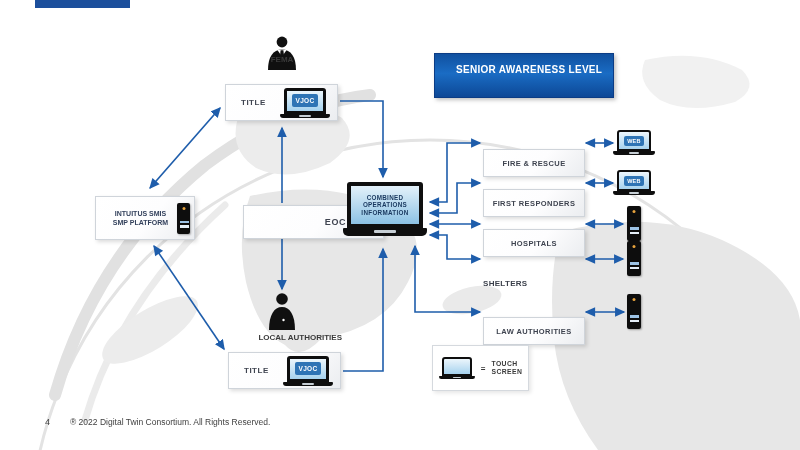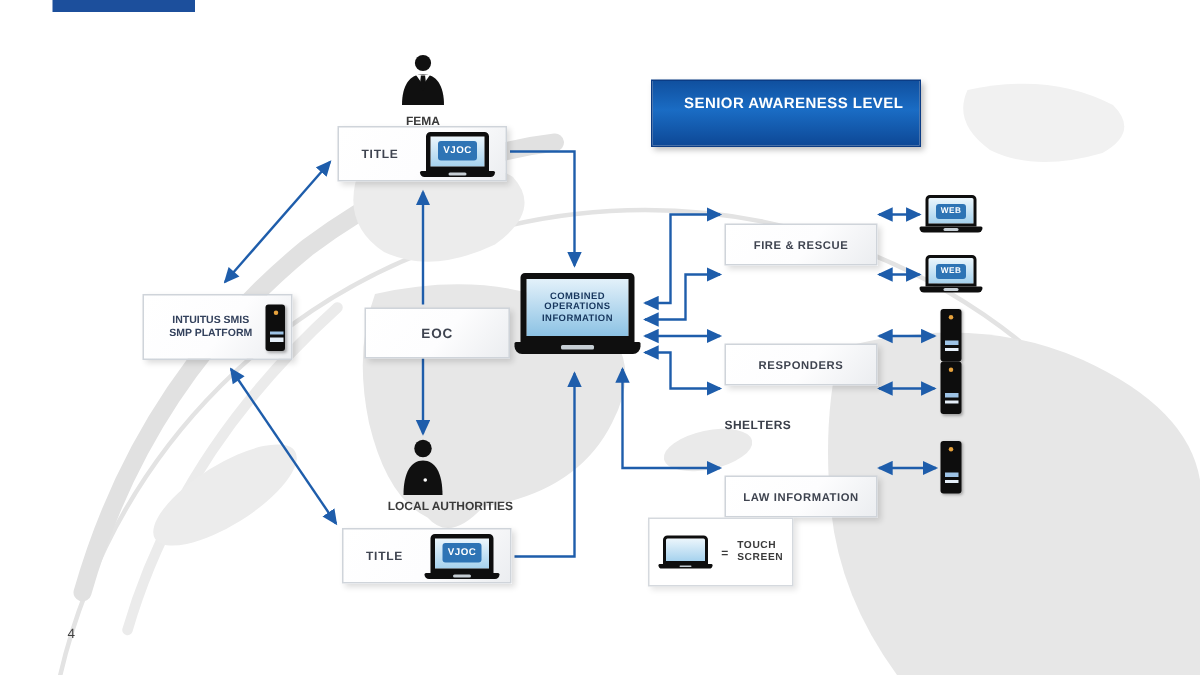--- a/index.html
+++ b/index.html
@@ -151,7 +151,7 @@
       <path d="M16.6,14.3 L19.4,14.3 L20.2,21.5 L18,24.5 L15.8,21.5 Z" fill="#101010"></path>
     </svg>
   </div>
-  <div class="person-label" style="left:240px;top:76px;width:84px;font-weight:bold;">FEMA</div>
+  <div class="person-label" style="left:240px;top:55px;width:84px;font-weight:bold;">FEMA</div>
 
   <div class="node-box vjoc-box vjoc" style="left:225px;top:84px;">
     <span>TITLE</span>

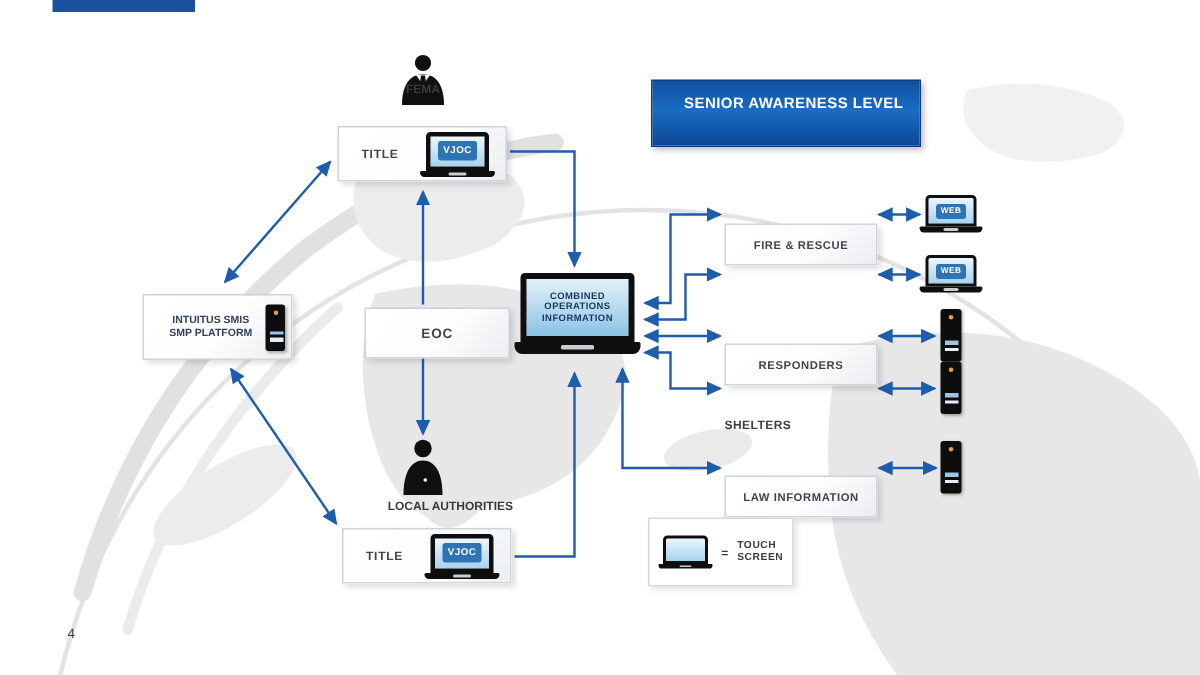--- a/index.html
+++ b/index.html
@@ -199,6 +199,9 @@
   <div class="node-box partner-box" style="top:131px;">
     <span>FIRE &amp; RESCUE</span>
   </div>
+  <div class="node-box partner-box" style="top:171px;">
+    <span>FIRST RESPONDERS</span>
+  </div>
   <div class="node-box partner-box" style="top:211px;">
     <span>RESPONDERS</span>
   </div>

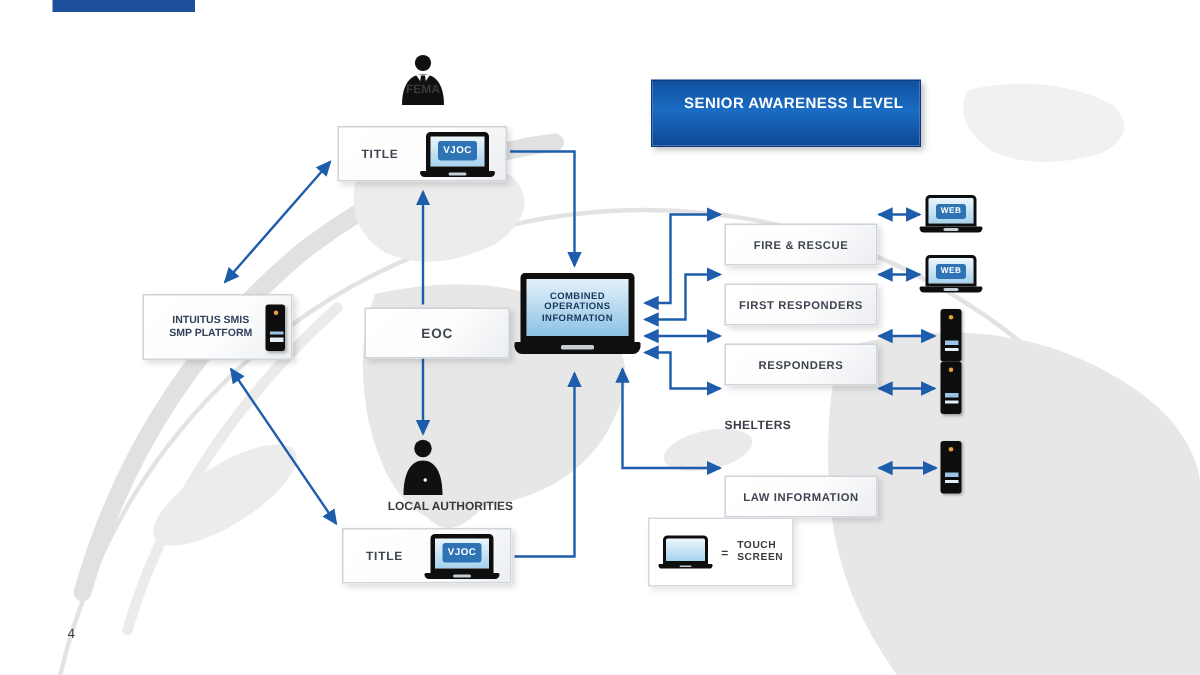--- a/index.html
+++ b/index.html
@@ -177,7 +177,7 @@
     </span>
   </div>
 
-  <div class="node-box" style="left:243px;top:205px;width:95px;height:32px;font-size:9px;letter-spacing:.6px;">
+  <div class="node-box" style="left:243px;top:205px;width:95px;height:32px;font-size:9px;letter-spacing:.6px;padding-left:44px;">
     <span>EOC</span>
   </div>
 

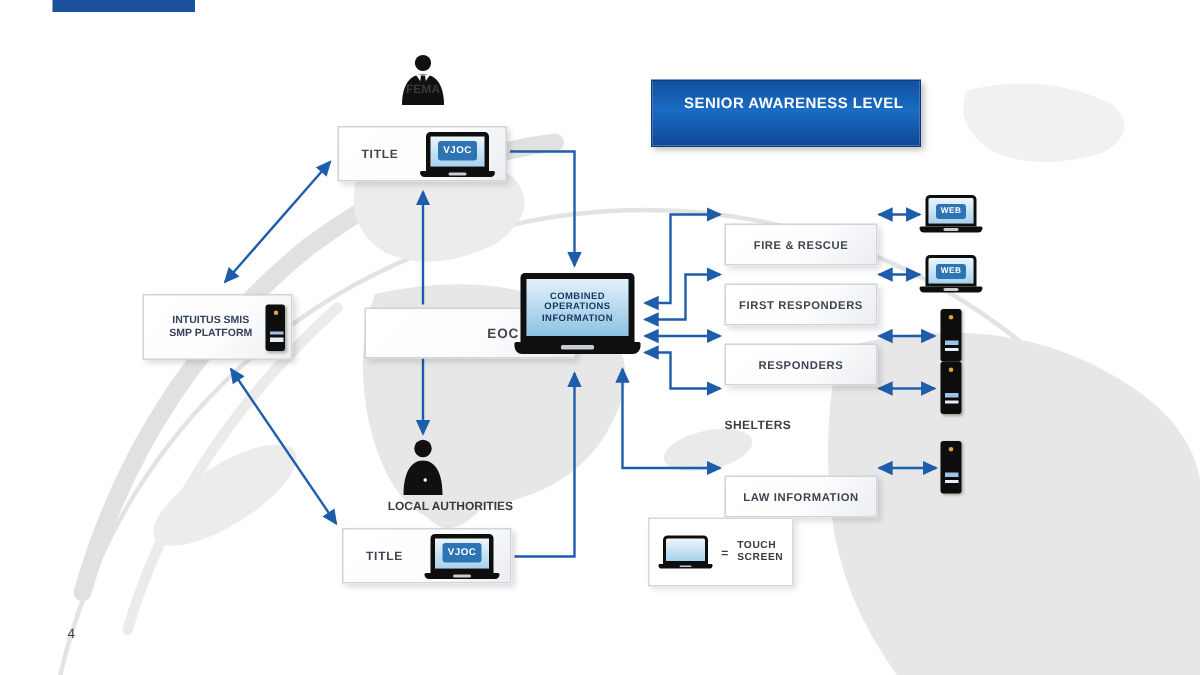--- a/index.html
+++ b/index.html
@@ -203,7 +203,7 @@
     <span>FIRST RESPONDERS</span>
   </div>
   <div class="node-box partner-box" style="top:211px;">
-    <span>RESPONDERS</span>
+    <span>HOSPITALS</span>
   </div>
   <div id="partners-heading" class="abs small-caps-label">SHELTERS</div>
   <div class="node-box partner-box" style="top:299px;">

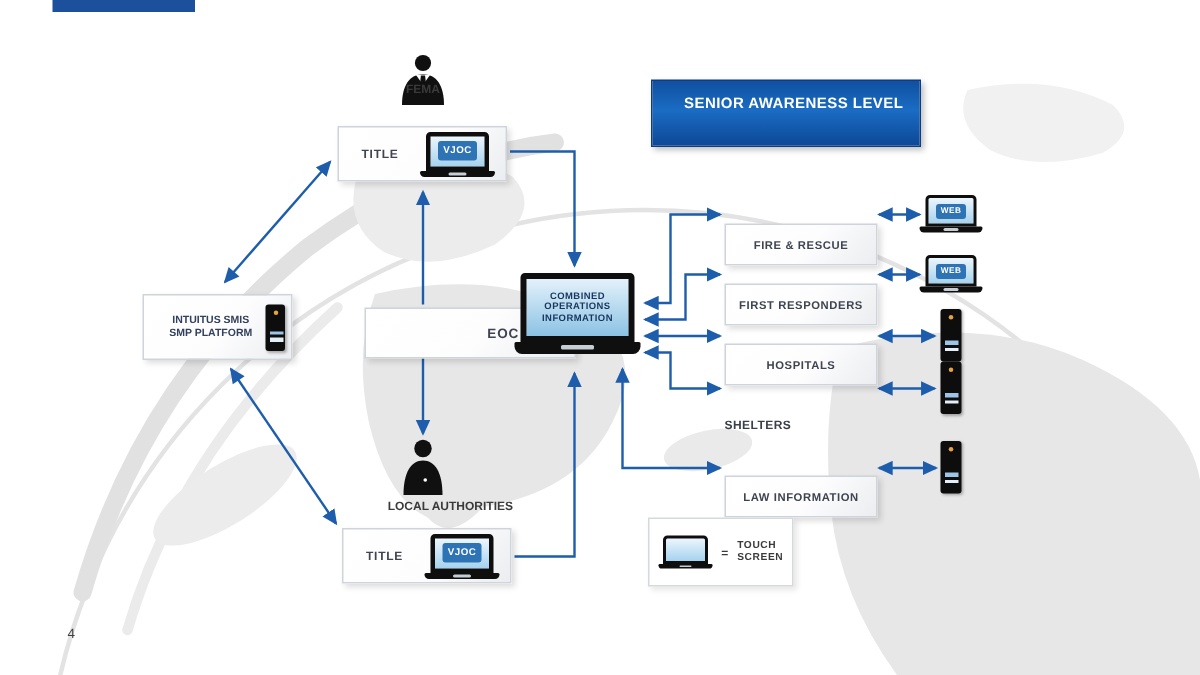--- a/index.html
+++ b/index.html
@@ -207,7 +207,7 @@
   </div>
   <div id="partners-heading" class="abs small-caps-label">SHELTERS</div>
   <div class="node-box partner-box" style="top:299px;">
-    <span>LAW INFORMATION</span>
+    <span>LAW AUTHORITIES</span>
   </div>
 
   <div class="weblap lap" style="left:613px;top:130px;">

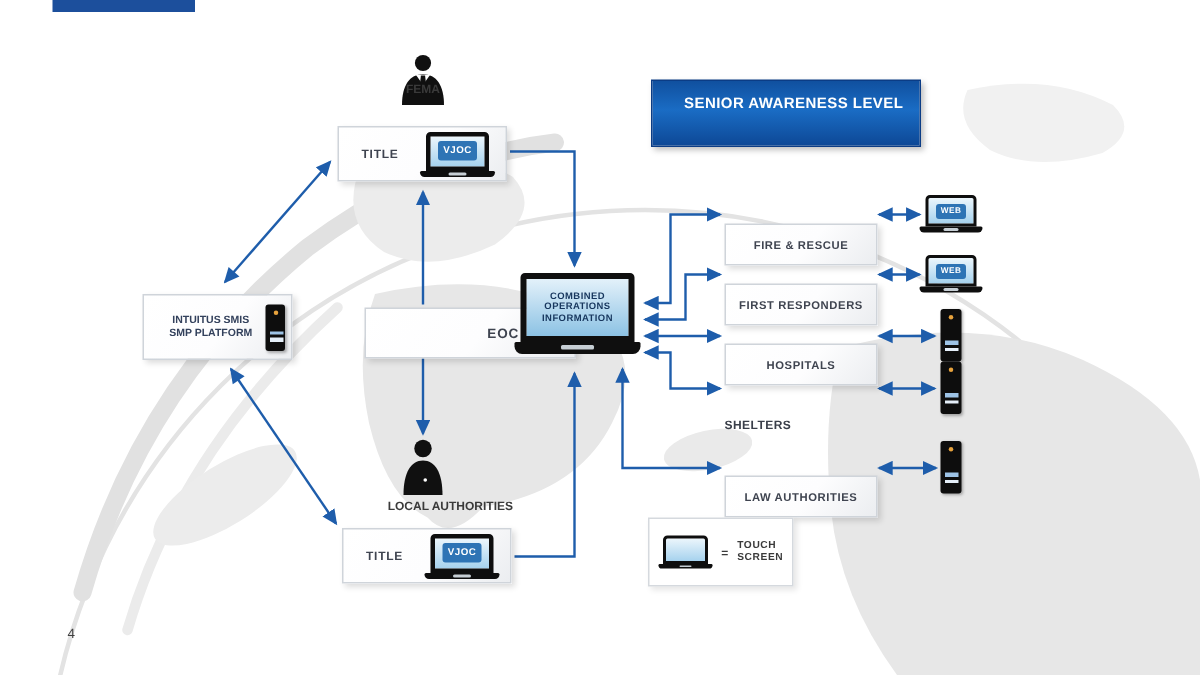--- a/index.html
+++ b/index.html
@@ -278,6 +278,7 @@
   </div>
 
   <div id="page-number" class="abs">4</div>
+  <div id="copyright" class="abs">® 2022 Digital Twin Consortium. All Rights Reserved.</div>
 
 </div>
 

